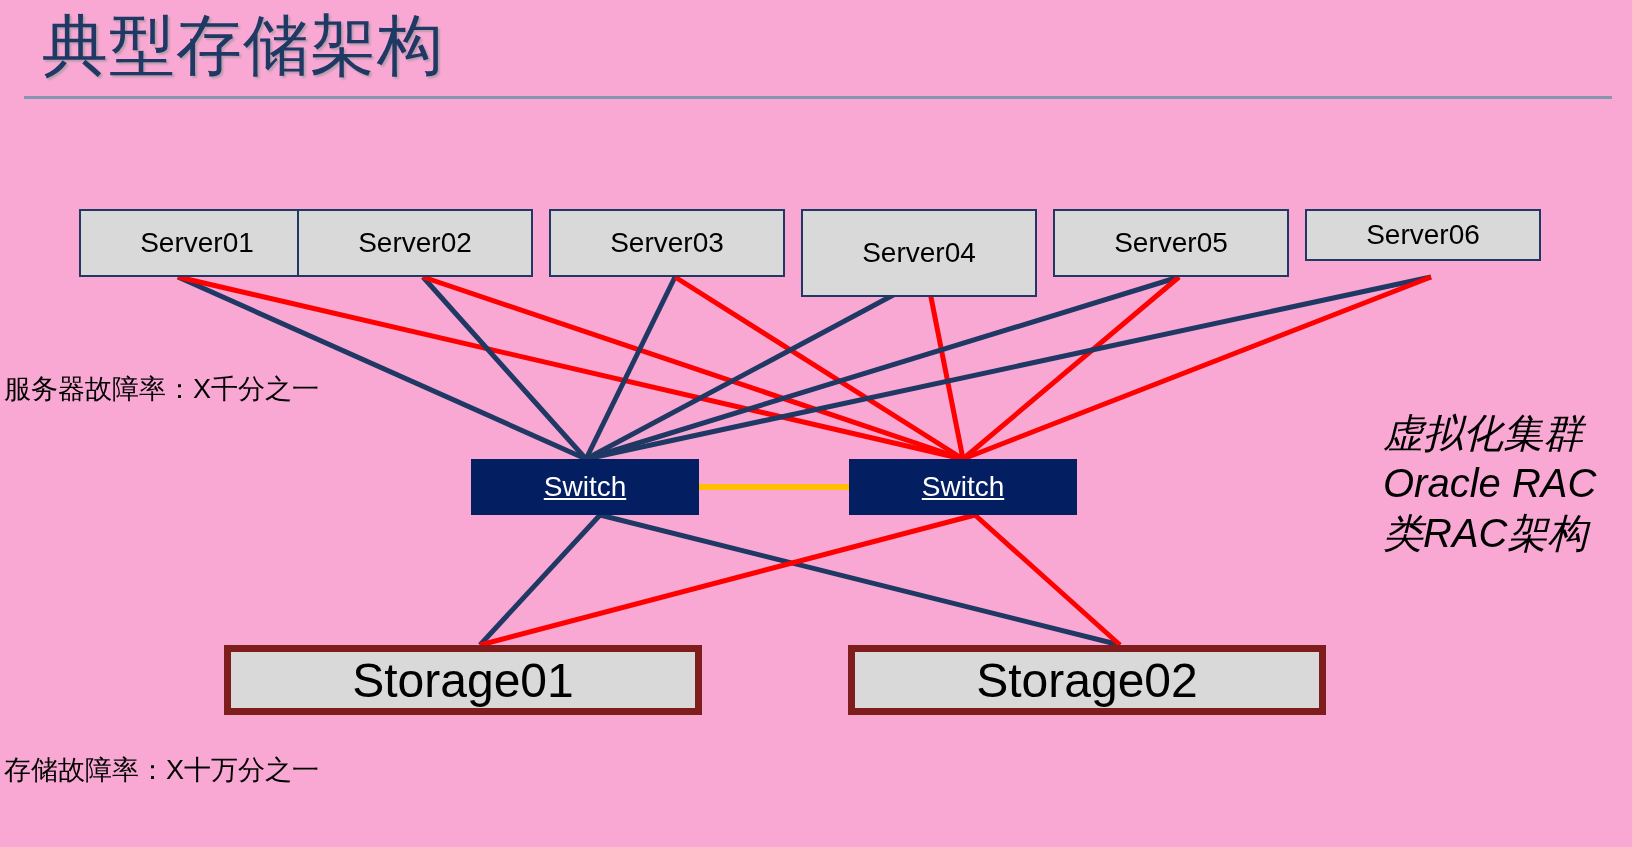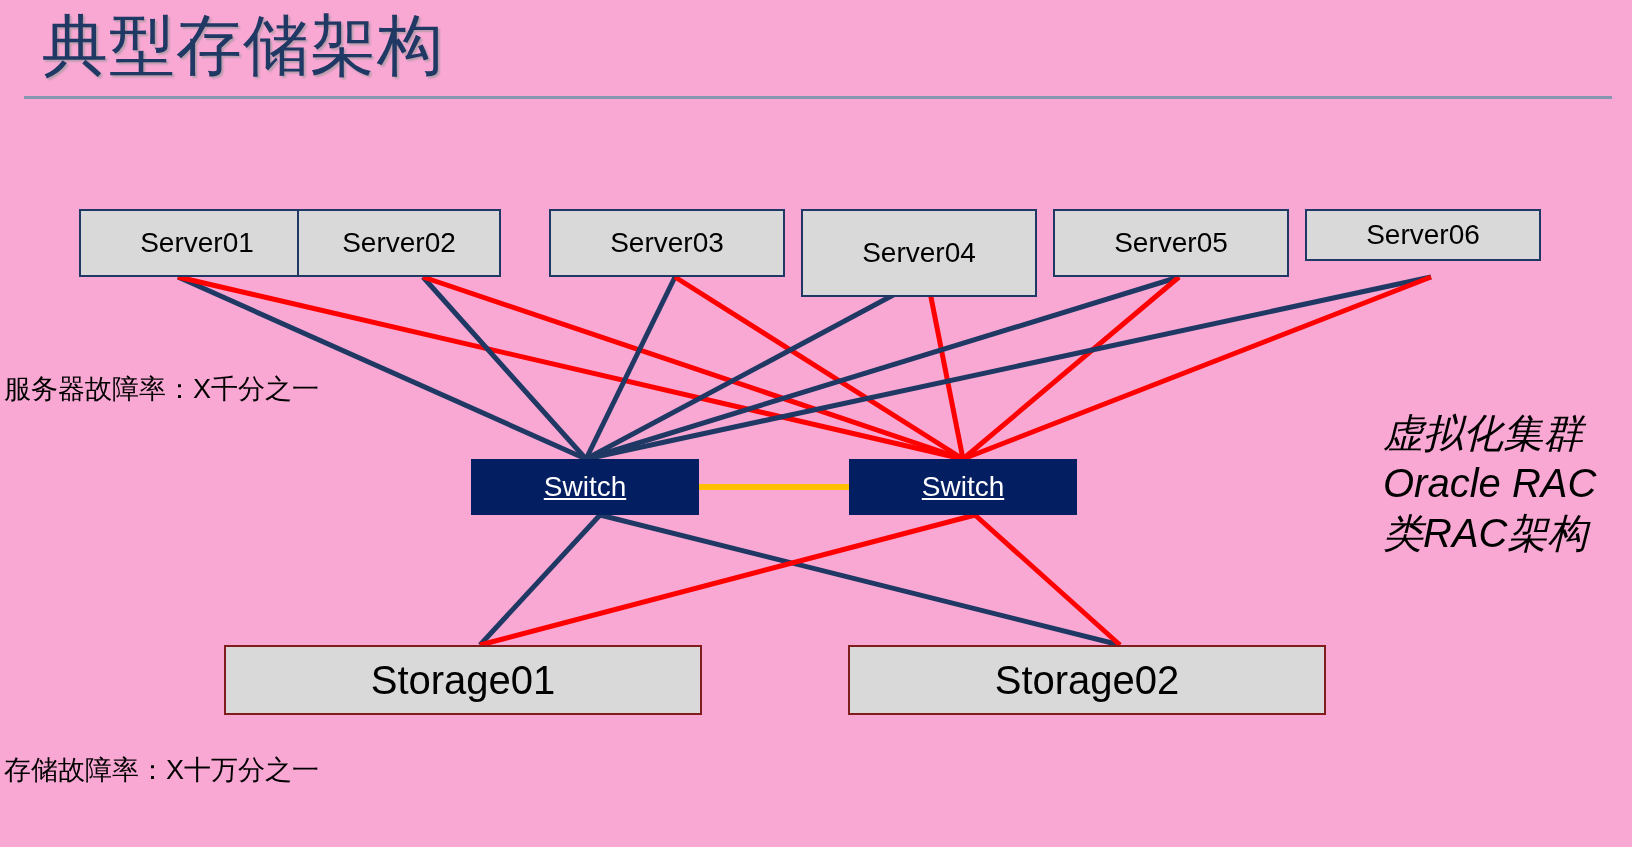--- a/index.html
+++ b/index.html
@@ -141,7 +141,7 @@
       <div class="node server" style="left: 45px; top: 209px; width: 236px; height: 68px; margin-left: 34px;">
         <span>Server01</span>
       </div>
-      <div class="node server" style="left: 297px; top: 209px; width: 204px; height: 68px;">
+      <div class="node server" style="left: 297px; top: 209px; width: 236px; height: 68px;">
         <span>Server02</span>
       </div>
       <div class="node server" style="left: 549px; top: 209px; width: 236px; height: 68px;">

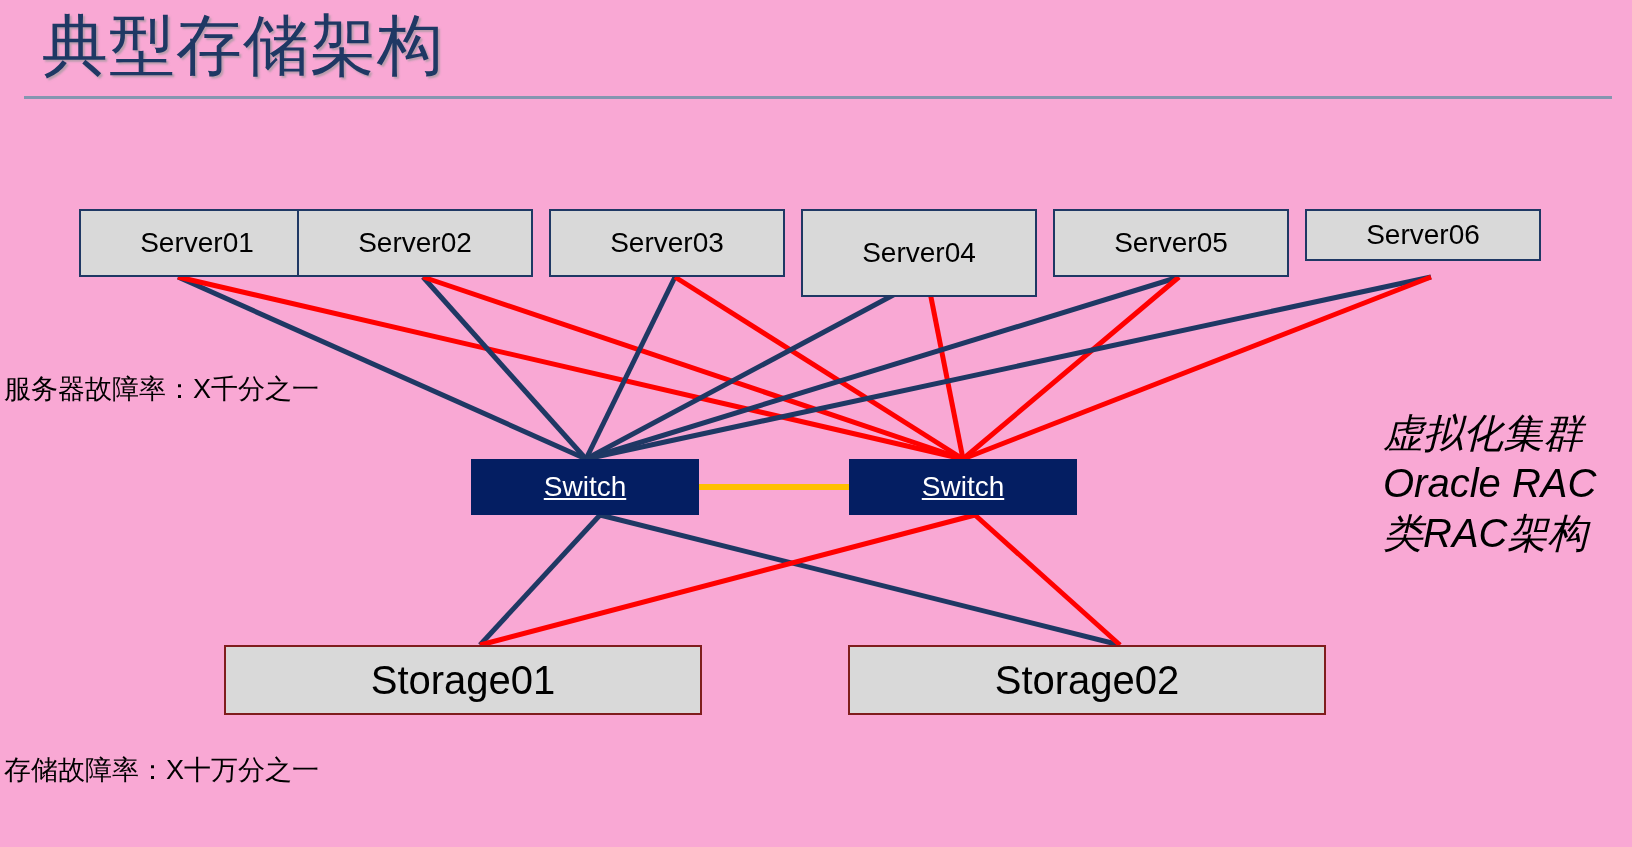--- a/index.html
+++ b/index.html
@@ -76,8 +76,8 @@
   }
   .storage {
     background: #D9D9D9;
-    border: 2px solid #7f1d1d;
-    font-size: 40px;
+    border: 7px solid #7f1d1d;
+    font-size: 48px;
     color: #000000;
     height: 80px;
   }

